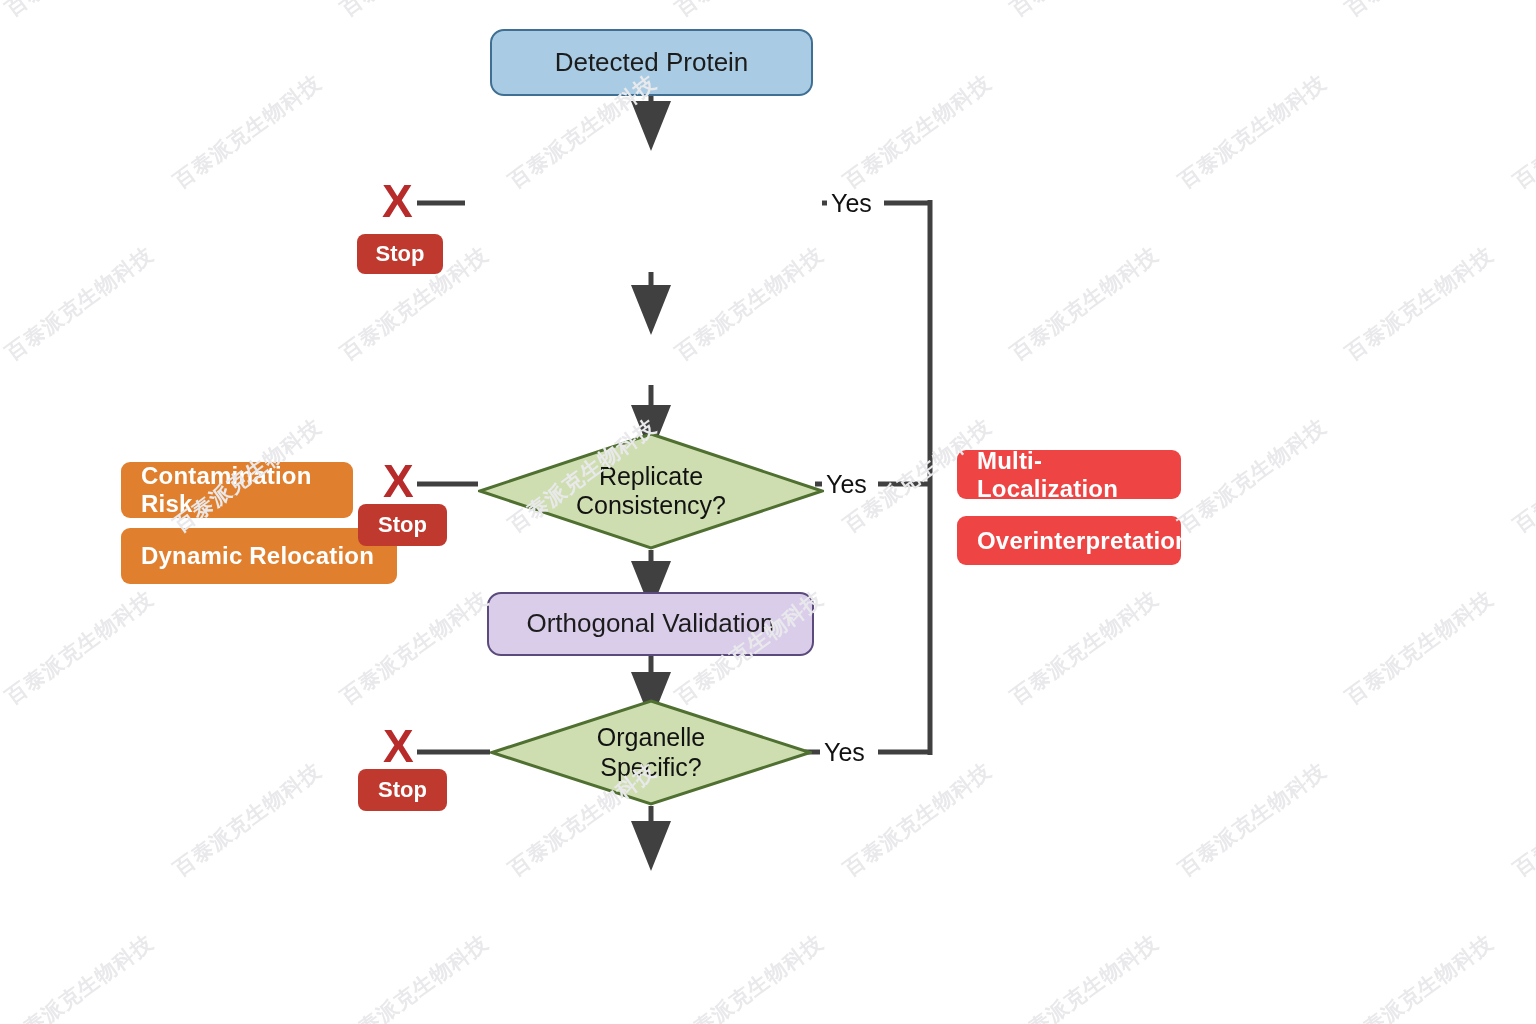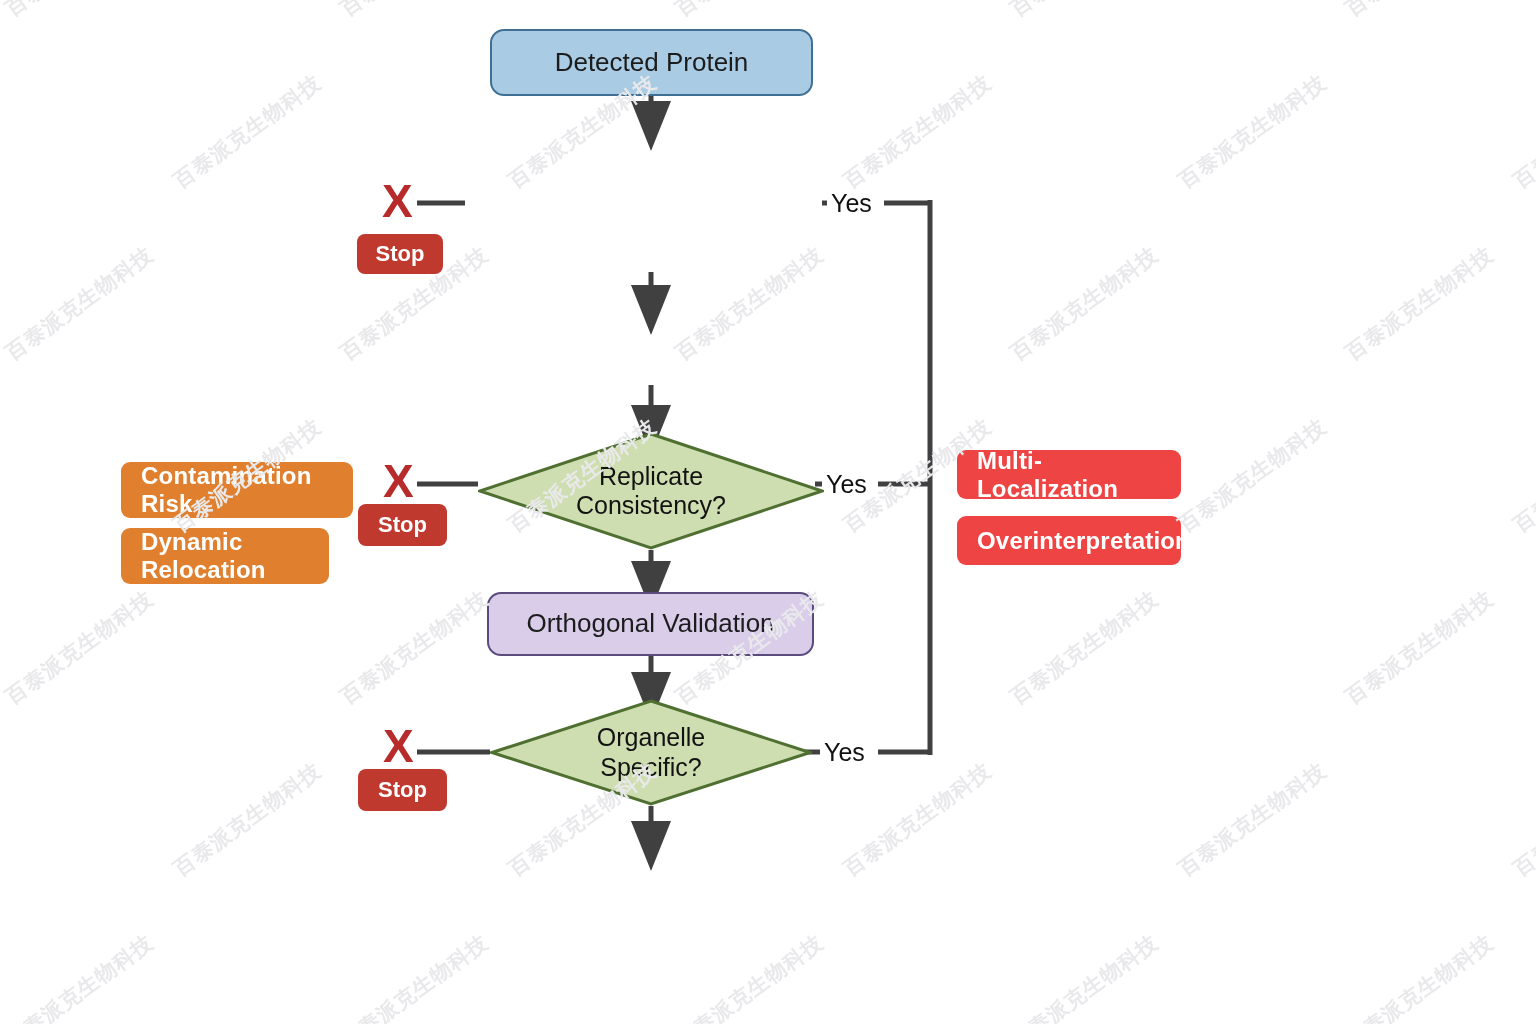--- a/index.html
+++ b/index.html
@@ -239,7 +239,7 @@
   <div class="pill p-orange" style="left:121px;top:462px;width:232px;height:56px;border-radius:9px;">
     <span>Contamination Risk</span>
   </div>
-  <div class="pill p-orange" style="left:121px;top:528px;width:208px;height:56px;">
+  <div class="pill p-orange" style="left:121px;top:528px;width:276px;height:56px;">
     <span>Dynamic Relocation</span>
   </div>
 

